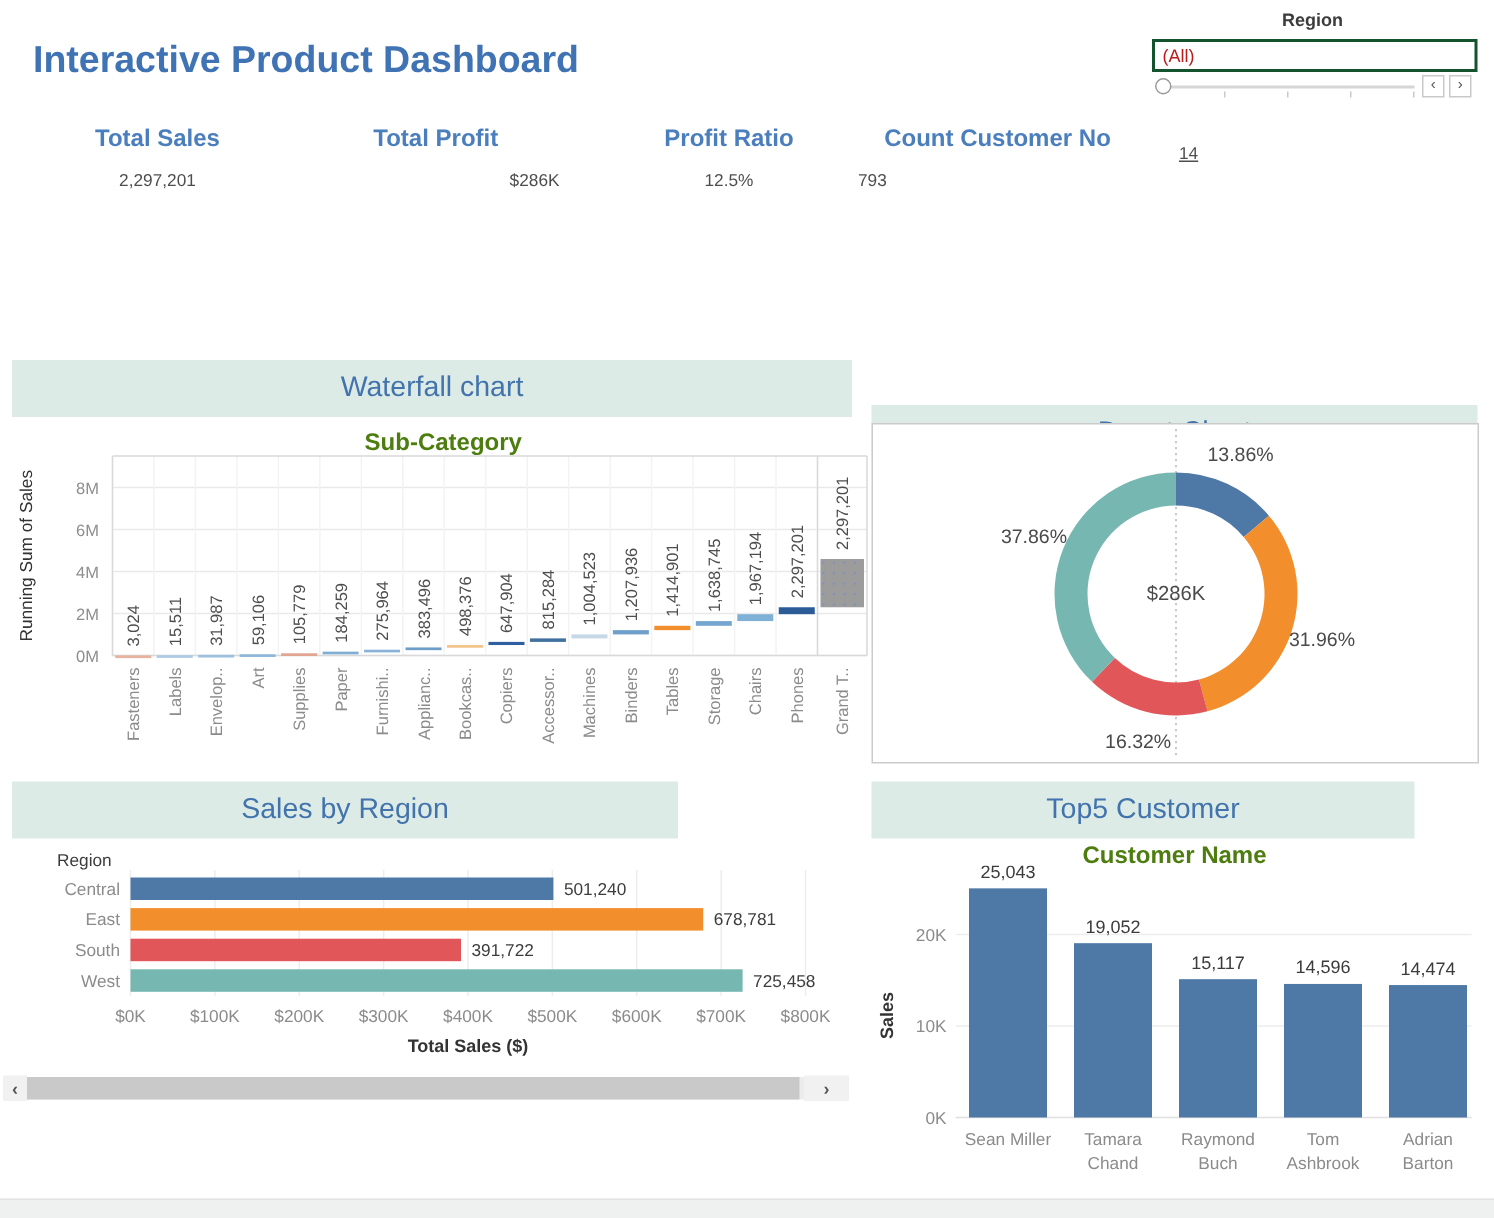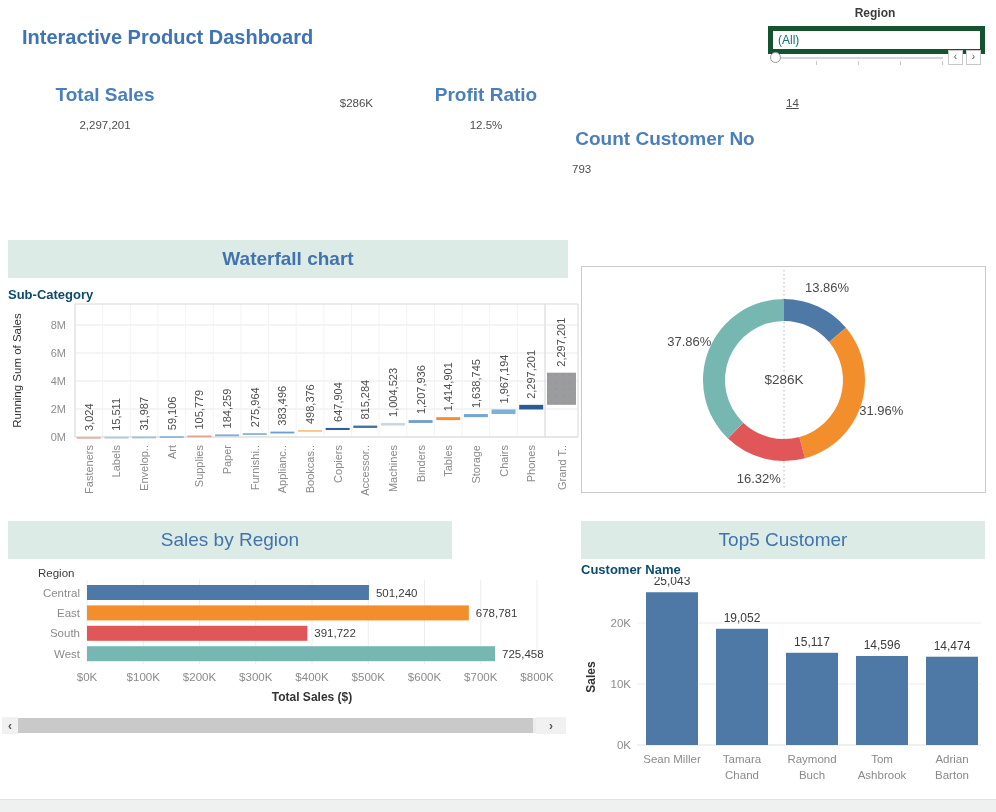--- a/index.html
+++ b/index.html
@@ -8,7 +8,7 @@
   .abs{position:absolute;}
 
   
-  #page-title{left:22px;top:26px;font-size:20px;font-weight:700;color:#3f73b3;}
+  #page-title{left:22px;top:26px;font-size:25px;font-weight:700;color:#3f73b3;}
 
   
   #region-filter{left:765px;top:6px;width:220px;height:62px;}

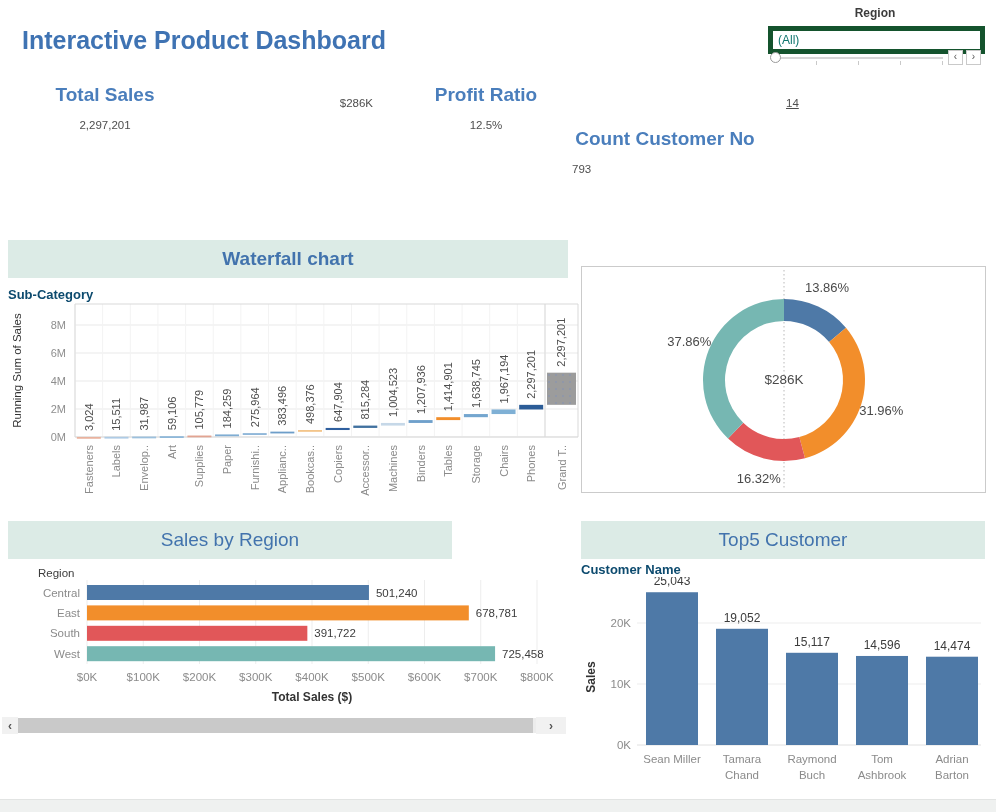--- a/index.html
+++ b/index.html
@@ -13,8 +13,8 @@
   
   #region-filter{left:765px;top:6px;width:220px;height:62px;}
   .rf-label{position:absolute;left:0;top:0;width:100%;text-align:center;font-size:12px;font-weight:700;color:#3c3c3c;}
-  .rf-box{position:absolute;left:3px;top:20px;right:0;height:18px;border:5px solid #14532d;background:#fff;
-          font-size:12px;color:#0f766e;line-height:18px;padding-left:5px;}
+  .rf-box{position:absolute;left:3px;top:20px;right:0;height:18px;border:2px solid #14532d;background:#fff;
+          font-size:12px;color:#b91c1c;line-height:18px;padding-left:5px;}
   .rf-track{position:absolute;left:10px;top:51px;width:168px;height:2px;background:#d6d6d6;}
   .rf-handle{position:absolute;left:5px;top:46px;width:9px;height:9px;border:1.5px solid #9a9a9a;border-radius:50%;background:#fff;}
   .rf-tick{position:absolute;top:55px;width:1px;height:4px;background:#c9c9c9;}

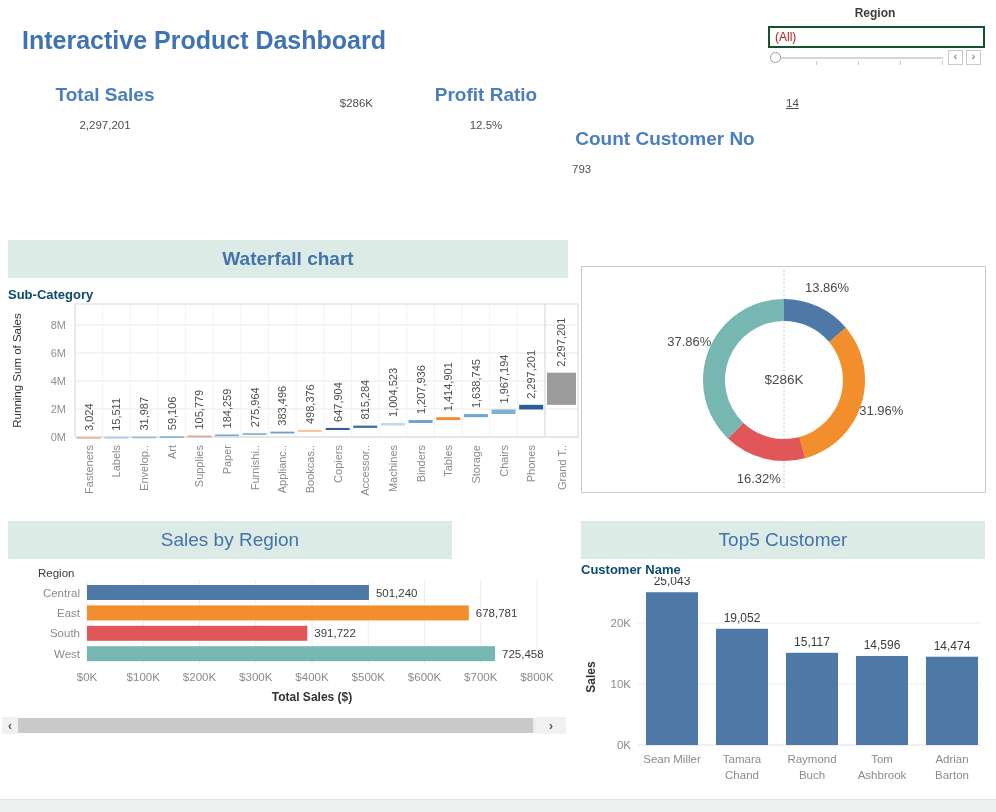--- a/index.html
+++ b/index.html
@@ -23,7 +23,7 @@
 
   
   .kpi{position:absolute;top:84px;}
-  .kpi-label{text-align:center;font-size:19px;font-weight:700;color:#4a7ebc;white-space:nowrap;}
+  .kpi-label{text-align:center;font-size:16px;font-weight:700;color:#4a7ebc;white-space:nowrap;}
   .kpi-value{margin-top:13px;font-size:11.5px;color:#4e4e4e;}
   #kpi-0{left:30px;width:150px;}  #kpi-0 .kpi-value{text-align:center;}
   #kpi-1{left:208px;width:165px;} #kpi-1 .kpi-value{text-align:right;}

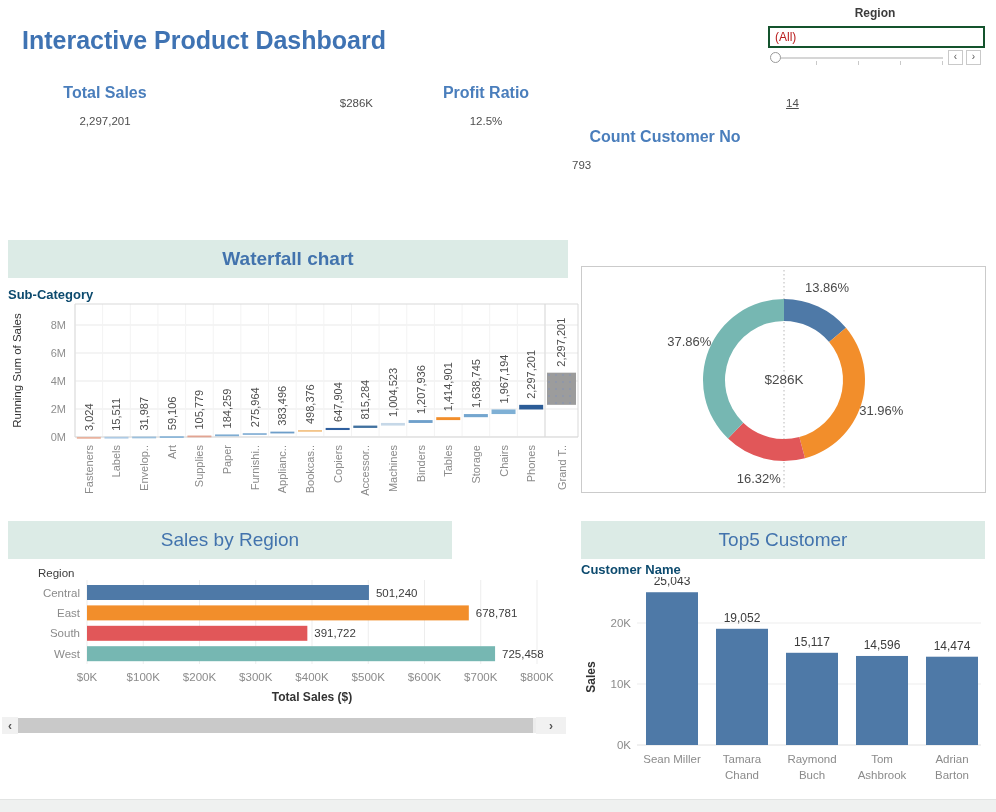--- a/index.html
+++ b/index.html
@@ -84,6 +84,7 @@
   <div class="kpi-value">2,297,201</div>
 </div>
 <div class="kpi" id="kpi-1">
+  <div class="kpi-label">Total Profit</div>
   <div class="kpi-value">$286K</div>
 </div>
 <div class="kpi" id="kpi-2">

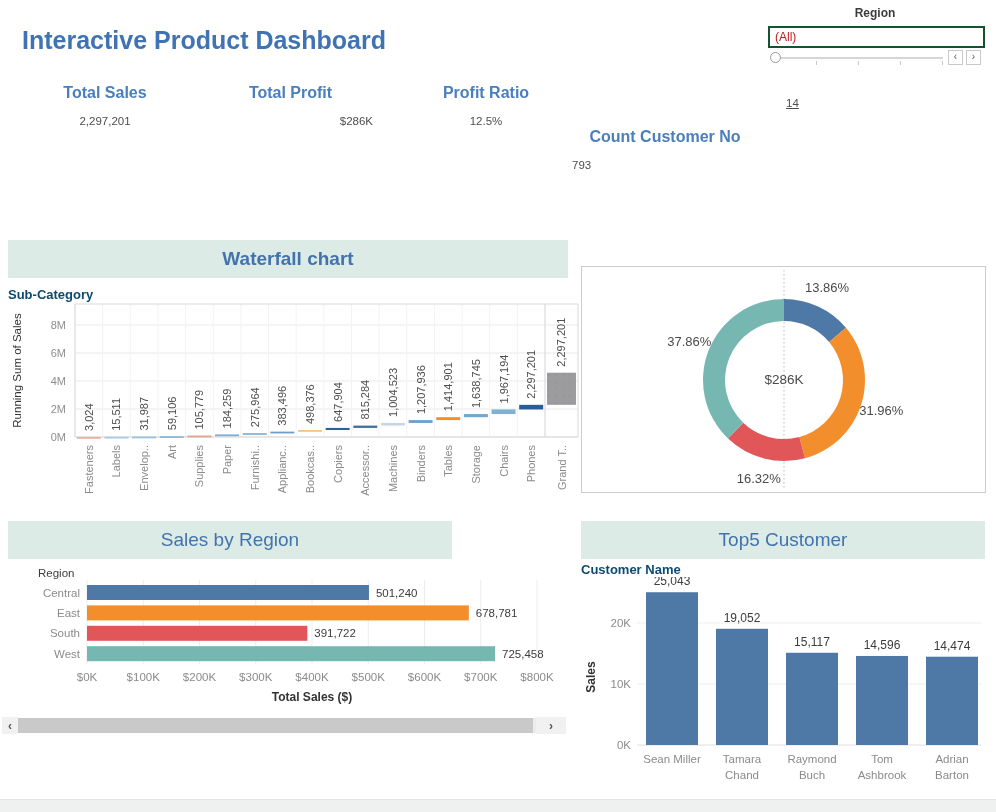--- a/index.html
+++ b/index.html
@@ -28,7 +28,7 @@
   #kpi-0{left:30px;width:150px;}  #kpi-0 .kpi-value{text-align:center;}
   #kpi-1{left:208px;width:165px;} #kpi-1 .kpi-value{text-align:right;}
   #kpi-2{left:430px;width:112px;} #kpi-2 .kpi-value{text-align:center;}
-  #kpi-3{left:572px;width:186px;margin-top:44px;} #kpi-3 .kpi-value{}
+  #kpi-3{left:572px;width:186px;} #kpi-3 .kpi-value{}
   #kpi-4{left:786px;width:185px;} #kpi-4 .kpi-value{text-align:left;text-decoration:underline;}
 
   

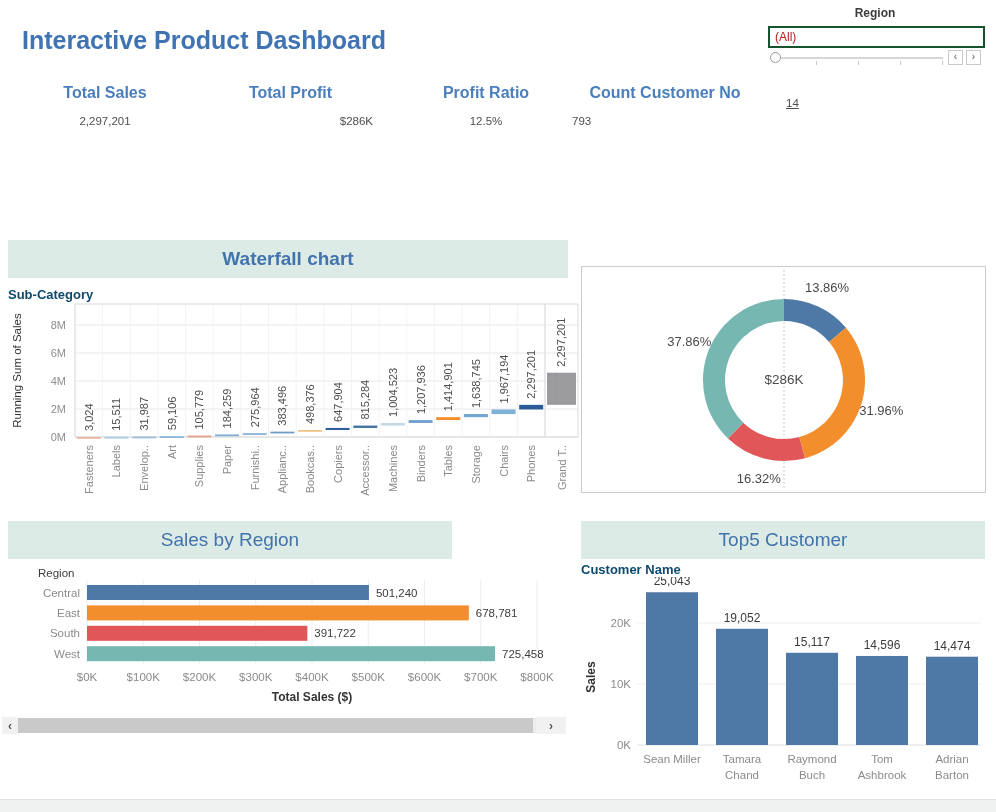--- a/index.html
+++ b/index.html
@@ -34,7 +34,7 @@
   
   .banner{position:absolute;height:38px;background:#dcebe6;color:#4273ad;font-size:19px;
           display:flex;align-items:center;justify-content:center;}
-  #wf-banner{left:8px;top:240px;width:560px;font-weight:bold;}
+  #wf-banner{left:8px;top:240px;width:560px;}
   #donut-banner{left:581px;top:240px;width:404px;margin-top:30px;}
   #region-banner{left:8px;top:521px;width:444px;}
   #top5-banner{left:581px;top:521px;width:404px;}

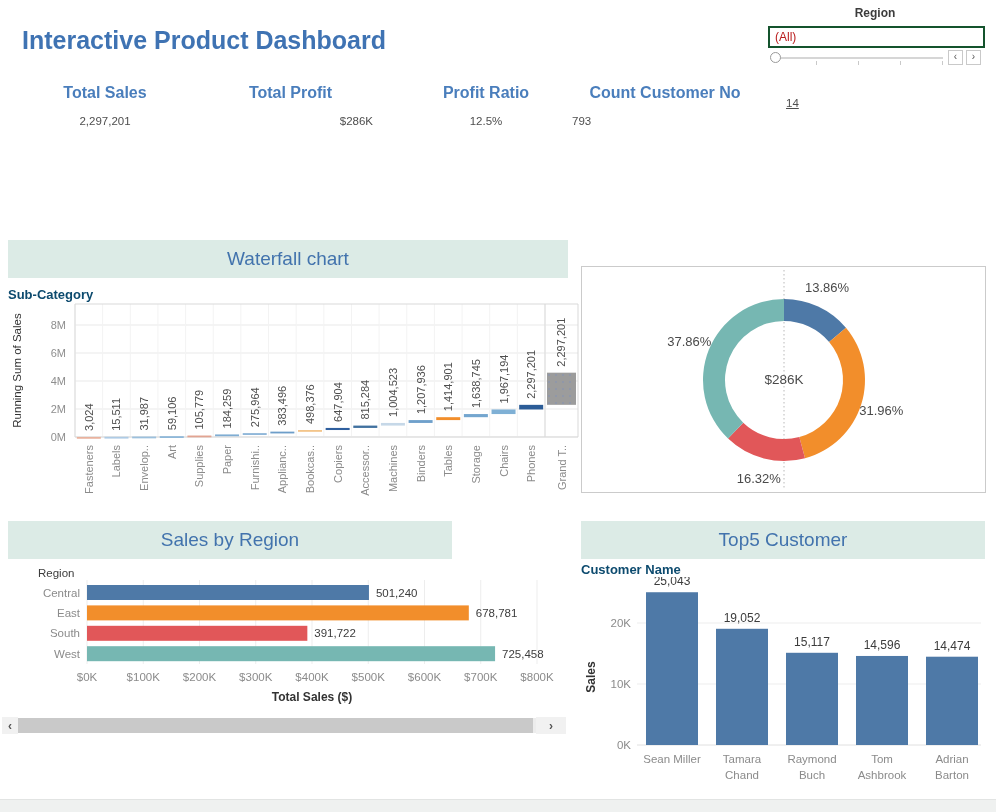--- a/index.html
+++ b/index.html
@@ -39,7 +39,7 @@
   #region-banner{left:8px;top:521px;width:444px;}
   #top5-banner{left:581px;top:521px;width:404px;}
 
-  .chart-sub{position:absolute;font-size:13px;font-weight:700;color:#0c4a6e;}
+  .chart-sub{position:absolute;text-align:center;font-size:16px;font-weight:700;color:#4d7c0f;}
   #wf-sub{left:8px;top:287px;width:575px;}
   #top5-sub{left:581px;top:562px;width:404px;}
 

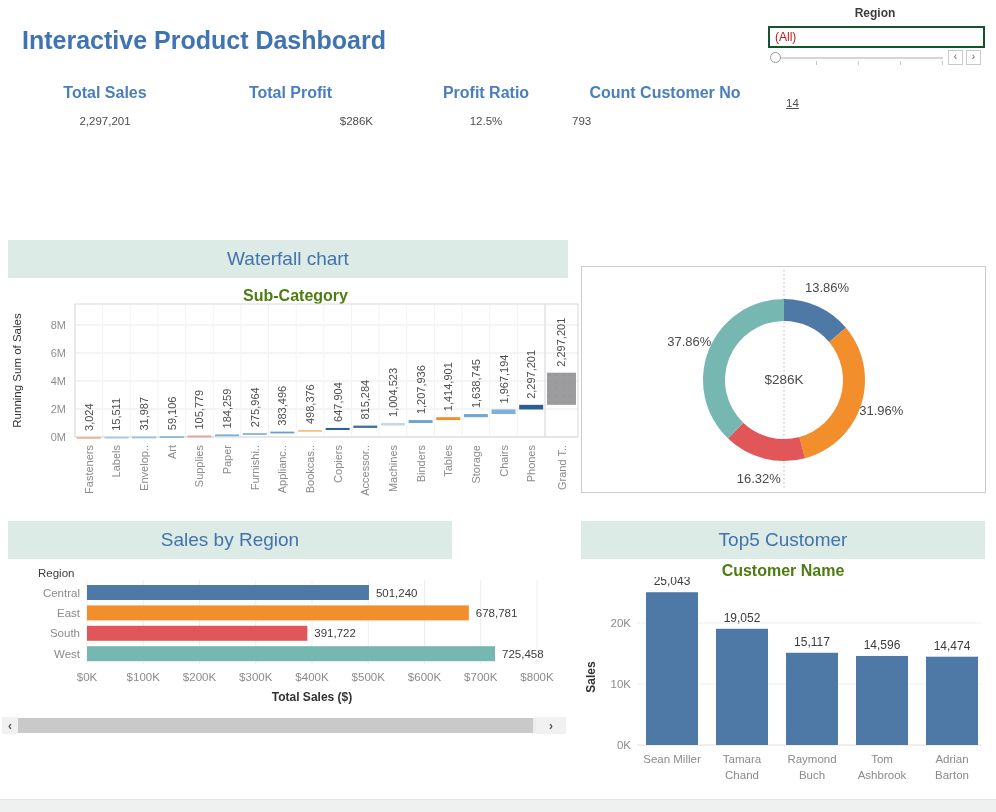--- a/index.html
+++ b/index.html
@@ -44,7 +44,7 @@
   #top5-sub{left:581px;top:562px;width:404px;}
 
   #wf-svg{left:8px;top:282px;}
-  #donut-box{left:581px;top:266px;width:403px;height:225px;border:1px solid #cbcbcb;background:#fff;}
+  #donut-box{left:581px;top:282px;width:403px;height:225px;border:1px solid #cbcbcb;background:#fff;}
   #region-svg{left:8px;top:560px;}
   #top5-svg{left:581px;top:577px;}
 

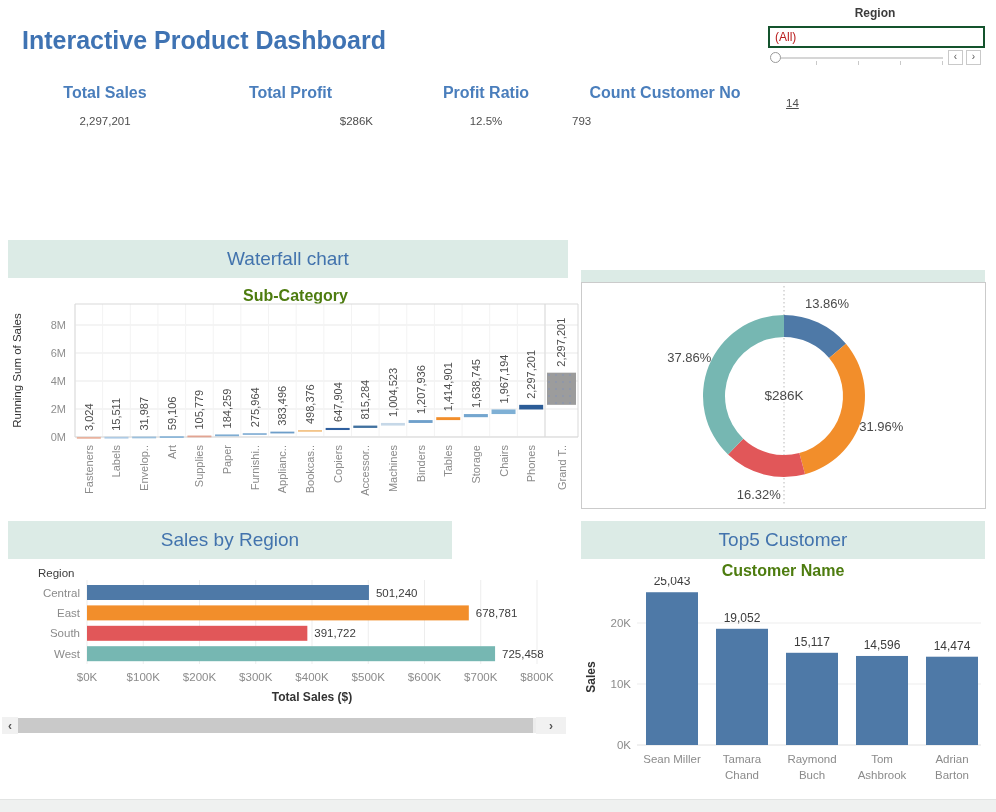--- a/index.html
+++ b/index.html
@@ -37,7 +37,7 @@
   #wf-banner{left:8px;top:240px;width:560px;}
   #donut-banner{left:581px;top:240px;width:404px;margin-top:30px;}
   #region-banner{left:8px;top:521px;width:444px;}
-  #top5-banner{left:581px;top:521px;width:404px;}
+  #top5-banner{left:581px;top:521px;width:362px;}
 
   .chart-sub{position:absolute;text-align:center;font-size:16px;font-weight:700;color:#4d7c0f;}
   #wf-sub{left:8px;top:287px;width:575px;}

